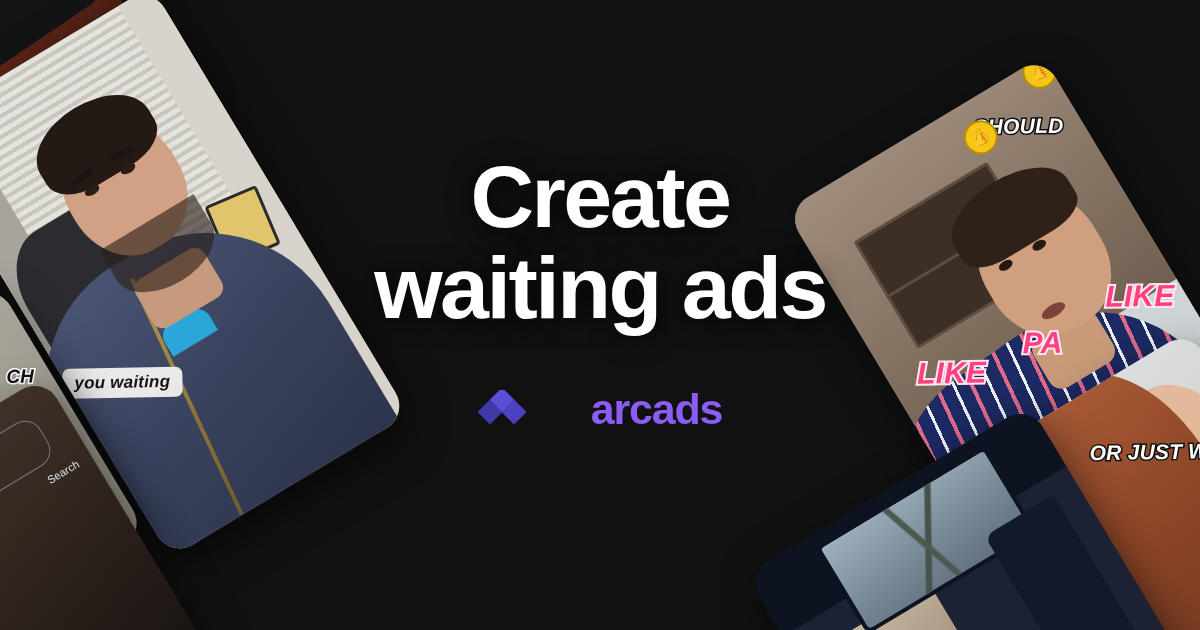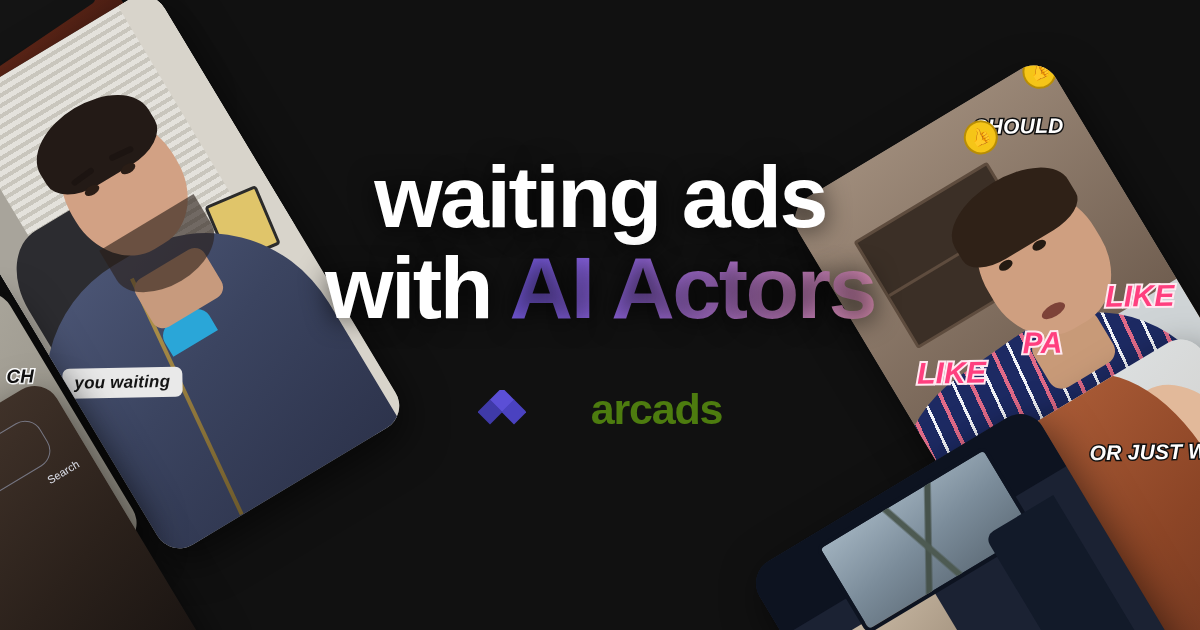--- a/index.html
+++ b/index.html
@@ -443,6 +443,7 @@
 
   <div id="center">
     <h1 id="headline" style="color: rgb(255, 255, 255);">
+      <span class="ln">Create</span>
       <span class="ln">waiting ads</span>
       <span class="ln"><span>with </span><span class="grad" id="gradtext" style="--g1: #7B5FF0; --g2: #9A6BE8; --g3: #C47FD0; --g4: #E897BB;">AI Actors</span></span>
     </h1>

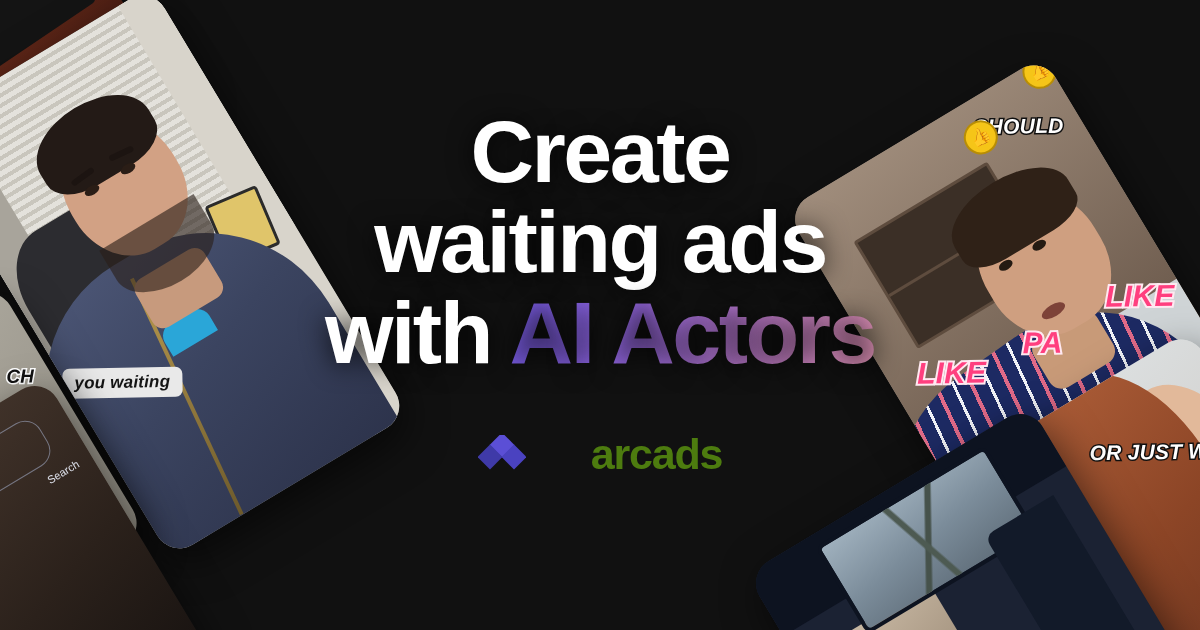--- a/index.html
+++ b/index.html
@@ -445,7 +445,6 @@
     <h1 id="headline" style="color: rgb(255, 255, 255);">
       <span class="ln">Create</span>
       <span class="ln">waiting ads</span>
-      <span class="ln"><span>with </span><span class="grad" id="gradtext" style="--g1: #7B5FF0; --g2: #9A6BE8; --g3: #C47FD0; --g4: #E897BB;">AI Actors</span></span>
     </h1>
 
     <div id="brand">

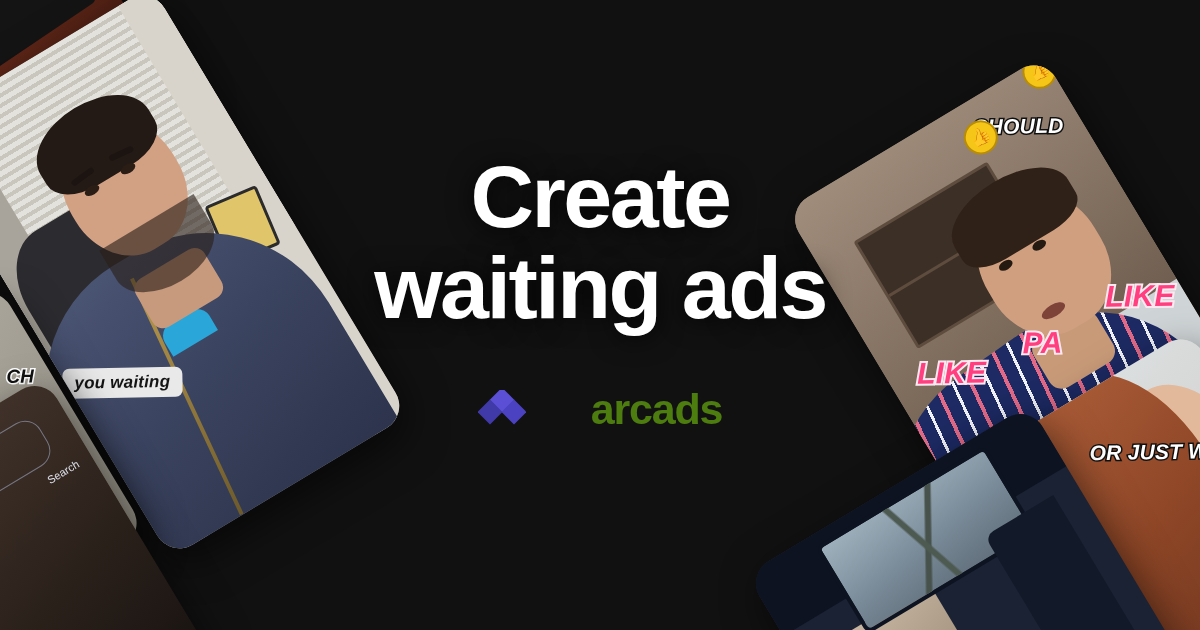--- a/index.html
+++ b/index.html
@@ -344,7 +344,7 @@
   }
   #brand .mark { width:48px; height:40px; flex:none; }
   #brand .word {
-    color:#4d7c0f;
+    color:#8b5cf6;
     font-size:43px;
     font-weight:700;
     letter-spacing:-1.2px;

